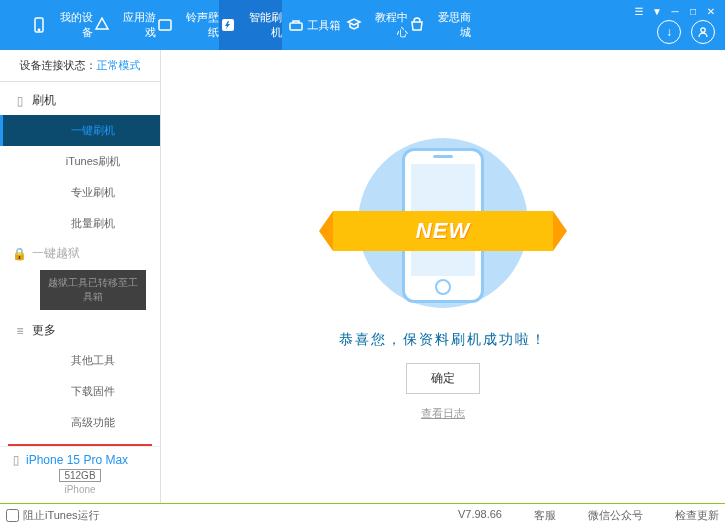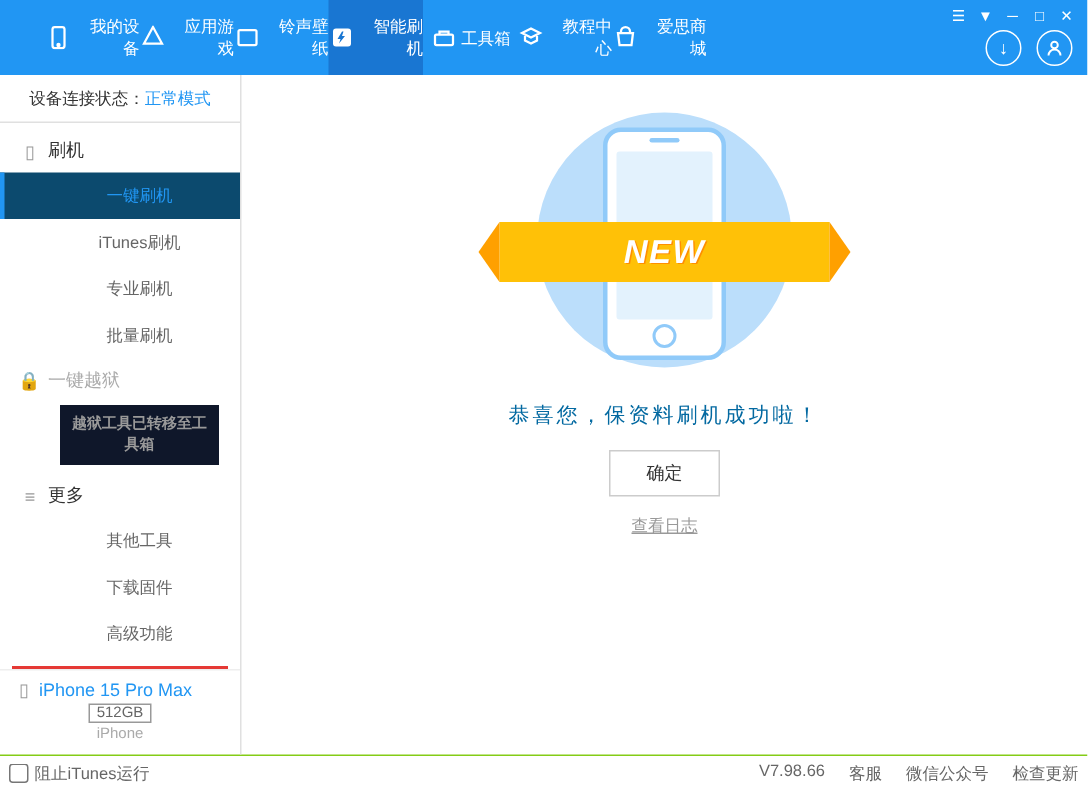--- a/index.html
+++ b/index.html
@@ -36,7 +36,7 @@
 .dev-badge { display: inline-block; border: 1px solid #999; padding: 0 4px; font-size: 10px; color: #666; margin-top: 2px; }
 .dev-type { color: #aaa; font-size: 10px; margin-top: 2px; }
 
-.main { flex: 1; display: flex; flex-direction: column; align-items: center; position: relative; padding: 20px; }
+.main { flex: 1; display: flex; flex-direction: column; align-items: center; justify-content: center; position: relative; padding: 20px; }
 .illus { position: relative; width: 200px; height: 180px; }
 .blue-circle { position: absolute; width: 170px; height: 170px; background: #bbdefb; border-radius: 50%; left: 15px; top: 5px; }
 .phone { position: absolute; width: 82px; height: 155px; background: #fff; border: 3px solid #90caf9; border-radius: 12px; left: 59px; top: 15px; }

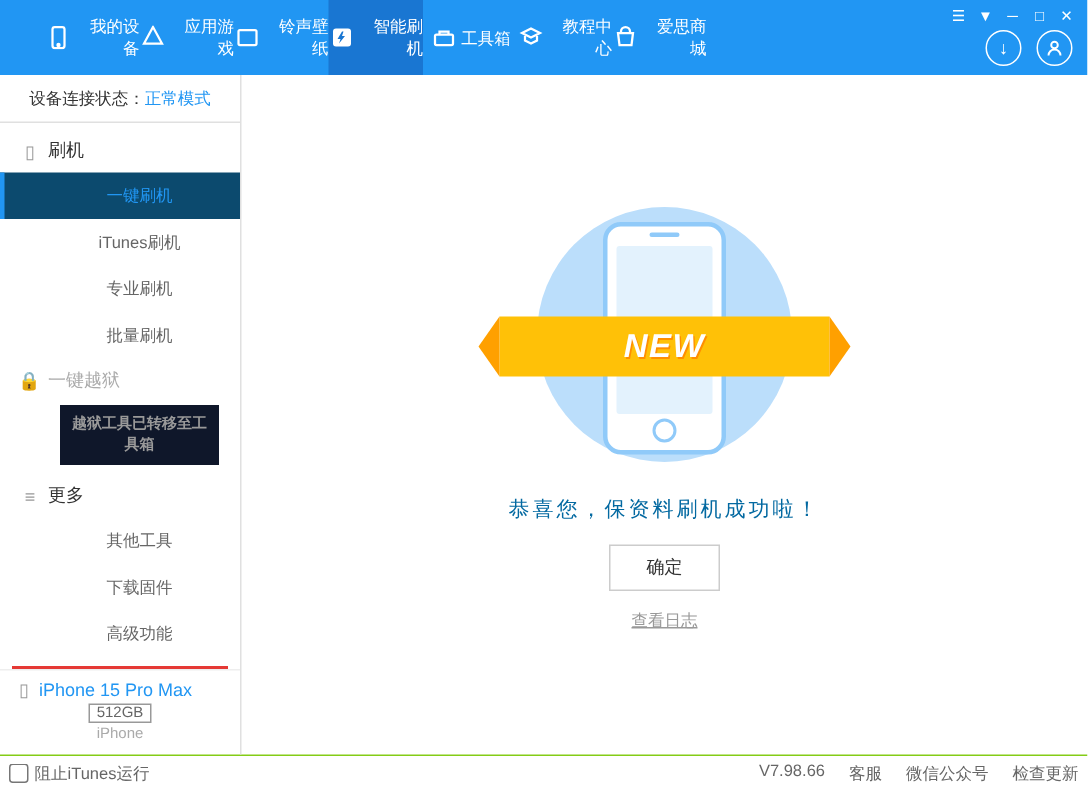--- a/index.html
+++ b/index.html
@@ -29,7 +29,7 @@
 .side-group.locked { color: #aaa; }
 .side-item { padding: 8px 14px 8px 40px; color: #666; font-size: 11px; cursor: pointer; }
 .side-item.active { background: #0c4a6e; color: #2196f3; border-left: 3px solid #2196f3; padding-left: 37px; }
-.side-note { margin: 2px 14px 6px 40px; background: #0f172a; color: #999; font-size: 10px; padding: 6px 8px; line-height: 1.4; font-weight: bold; }
+.side-note { margin: 2px 14px 6px 40px; background: #404040; color: #999; font-size: 10px; padding: 6px 8px; line-height: 1.4; }
 .side-check-box { border: 2px solid #e53935; margin: 6px 8px; padding: 6px 8px; display: flex; gap: 12px; align-items: center; }
 .device-block { padding: 6px 10px 8px; border-top: 1px solid #eee; }
 .dev-name { color: #2196f3; font-size: 12px; display: flex; align-items: center; gap: 4px; }

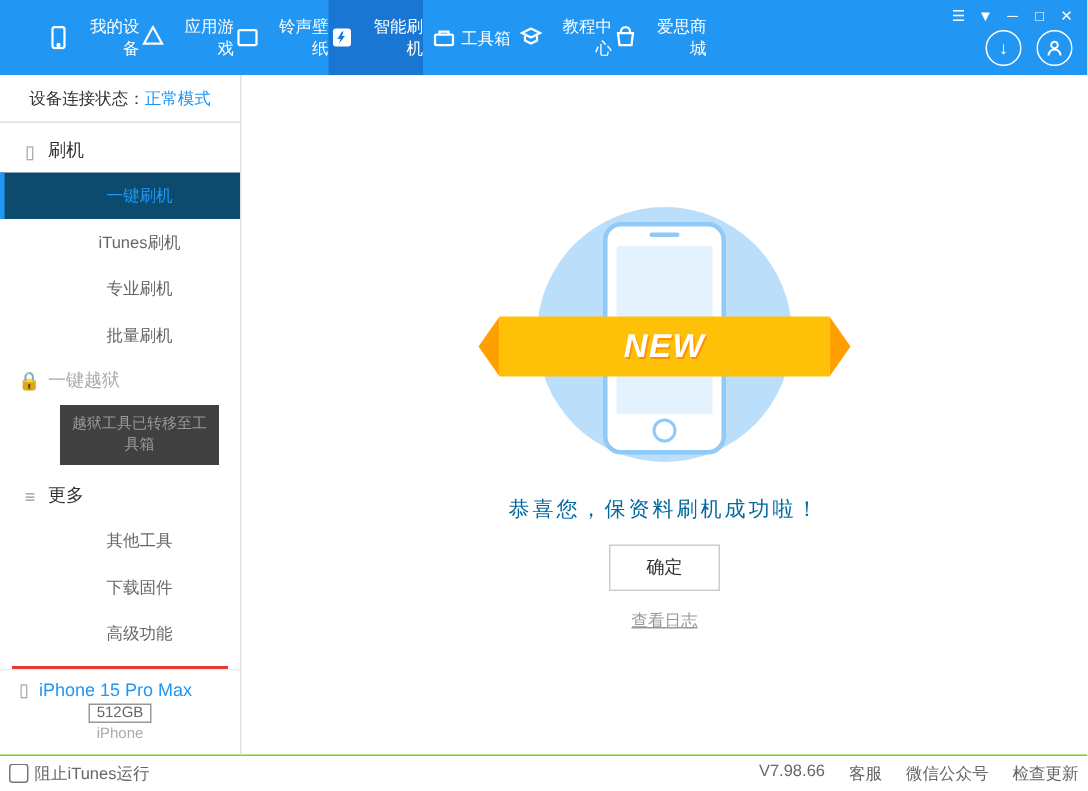--- a/index.html
+++ b/index.html
@@ -54,7 +54,7 @@
 
 .footer { height: 24px; border-top: 1px solid #84cc16; display: flex; align-items: center; padding: 0 6px; font-size: 11px; color: #666; justify-content: space-between; }
 .footer-left { display: flex; align-items: center; gap: 4px; }
-.footer-right { display: flex; gap: 16px; }
+.footer-right { display: flex; gap: 32px; }
 .footer-right span { cursor: pointer; }
 .gicon { width:12px; height:12px; display:inline-flex; align-items:center; justify-content:center; color:#999; }
 </style>

